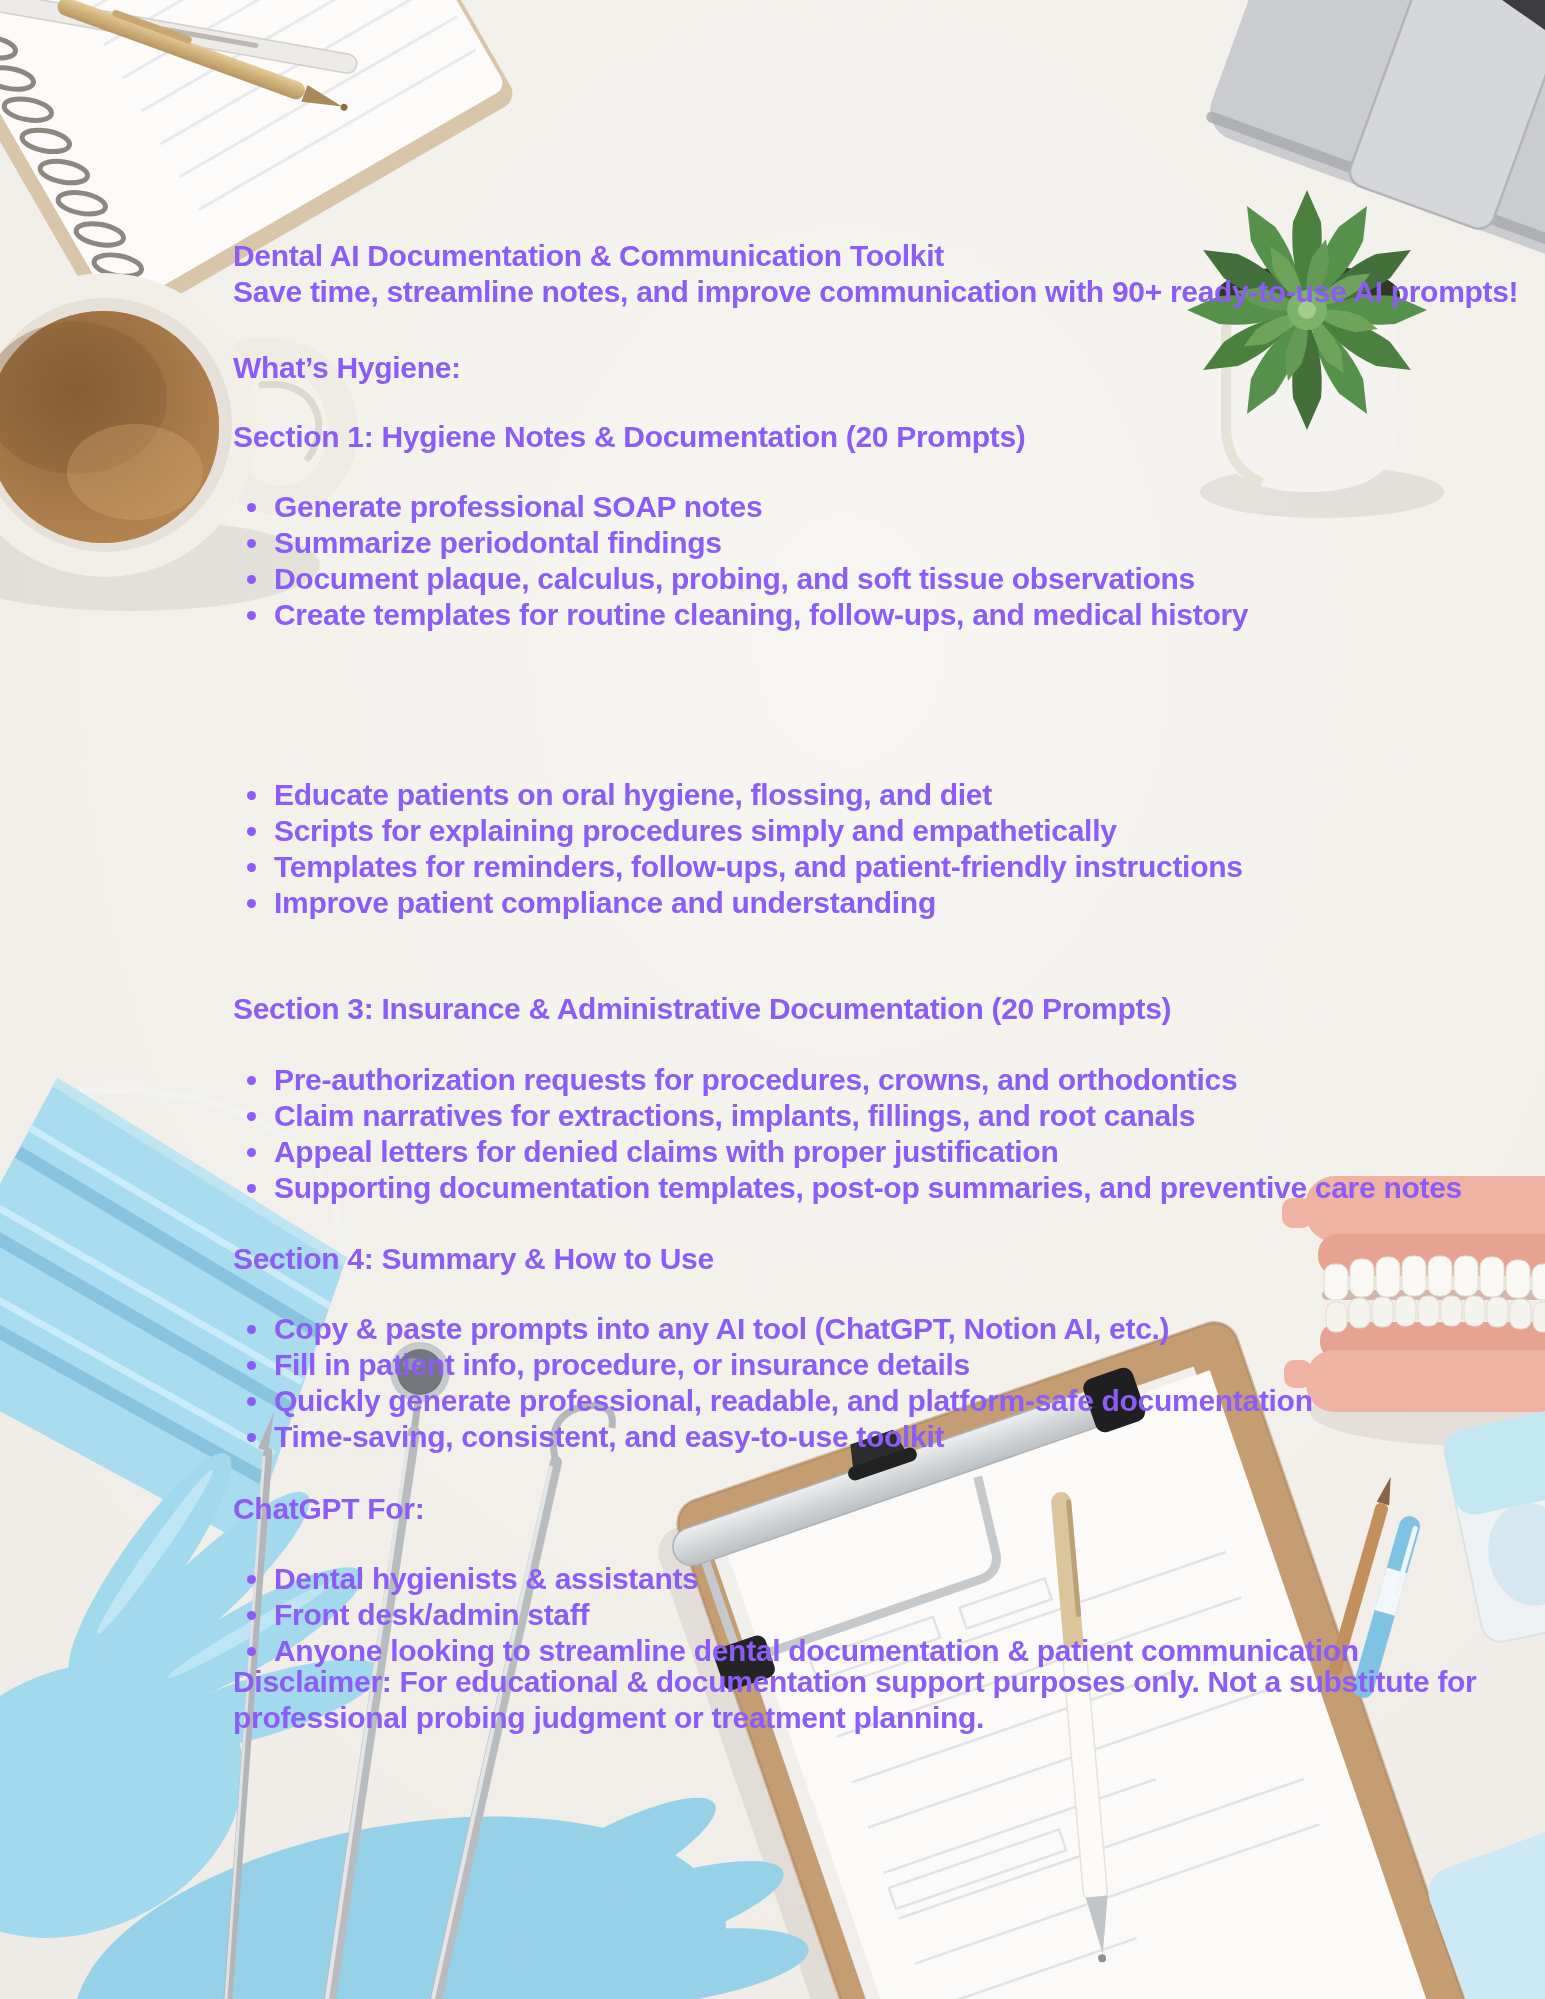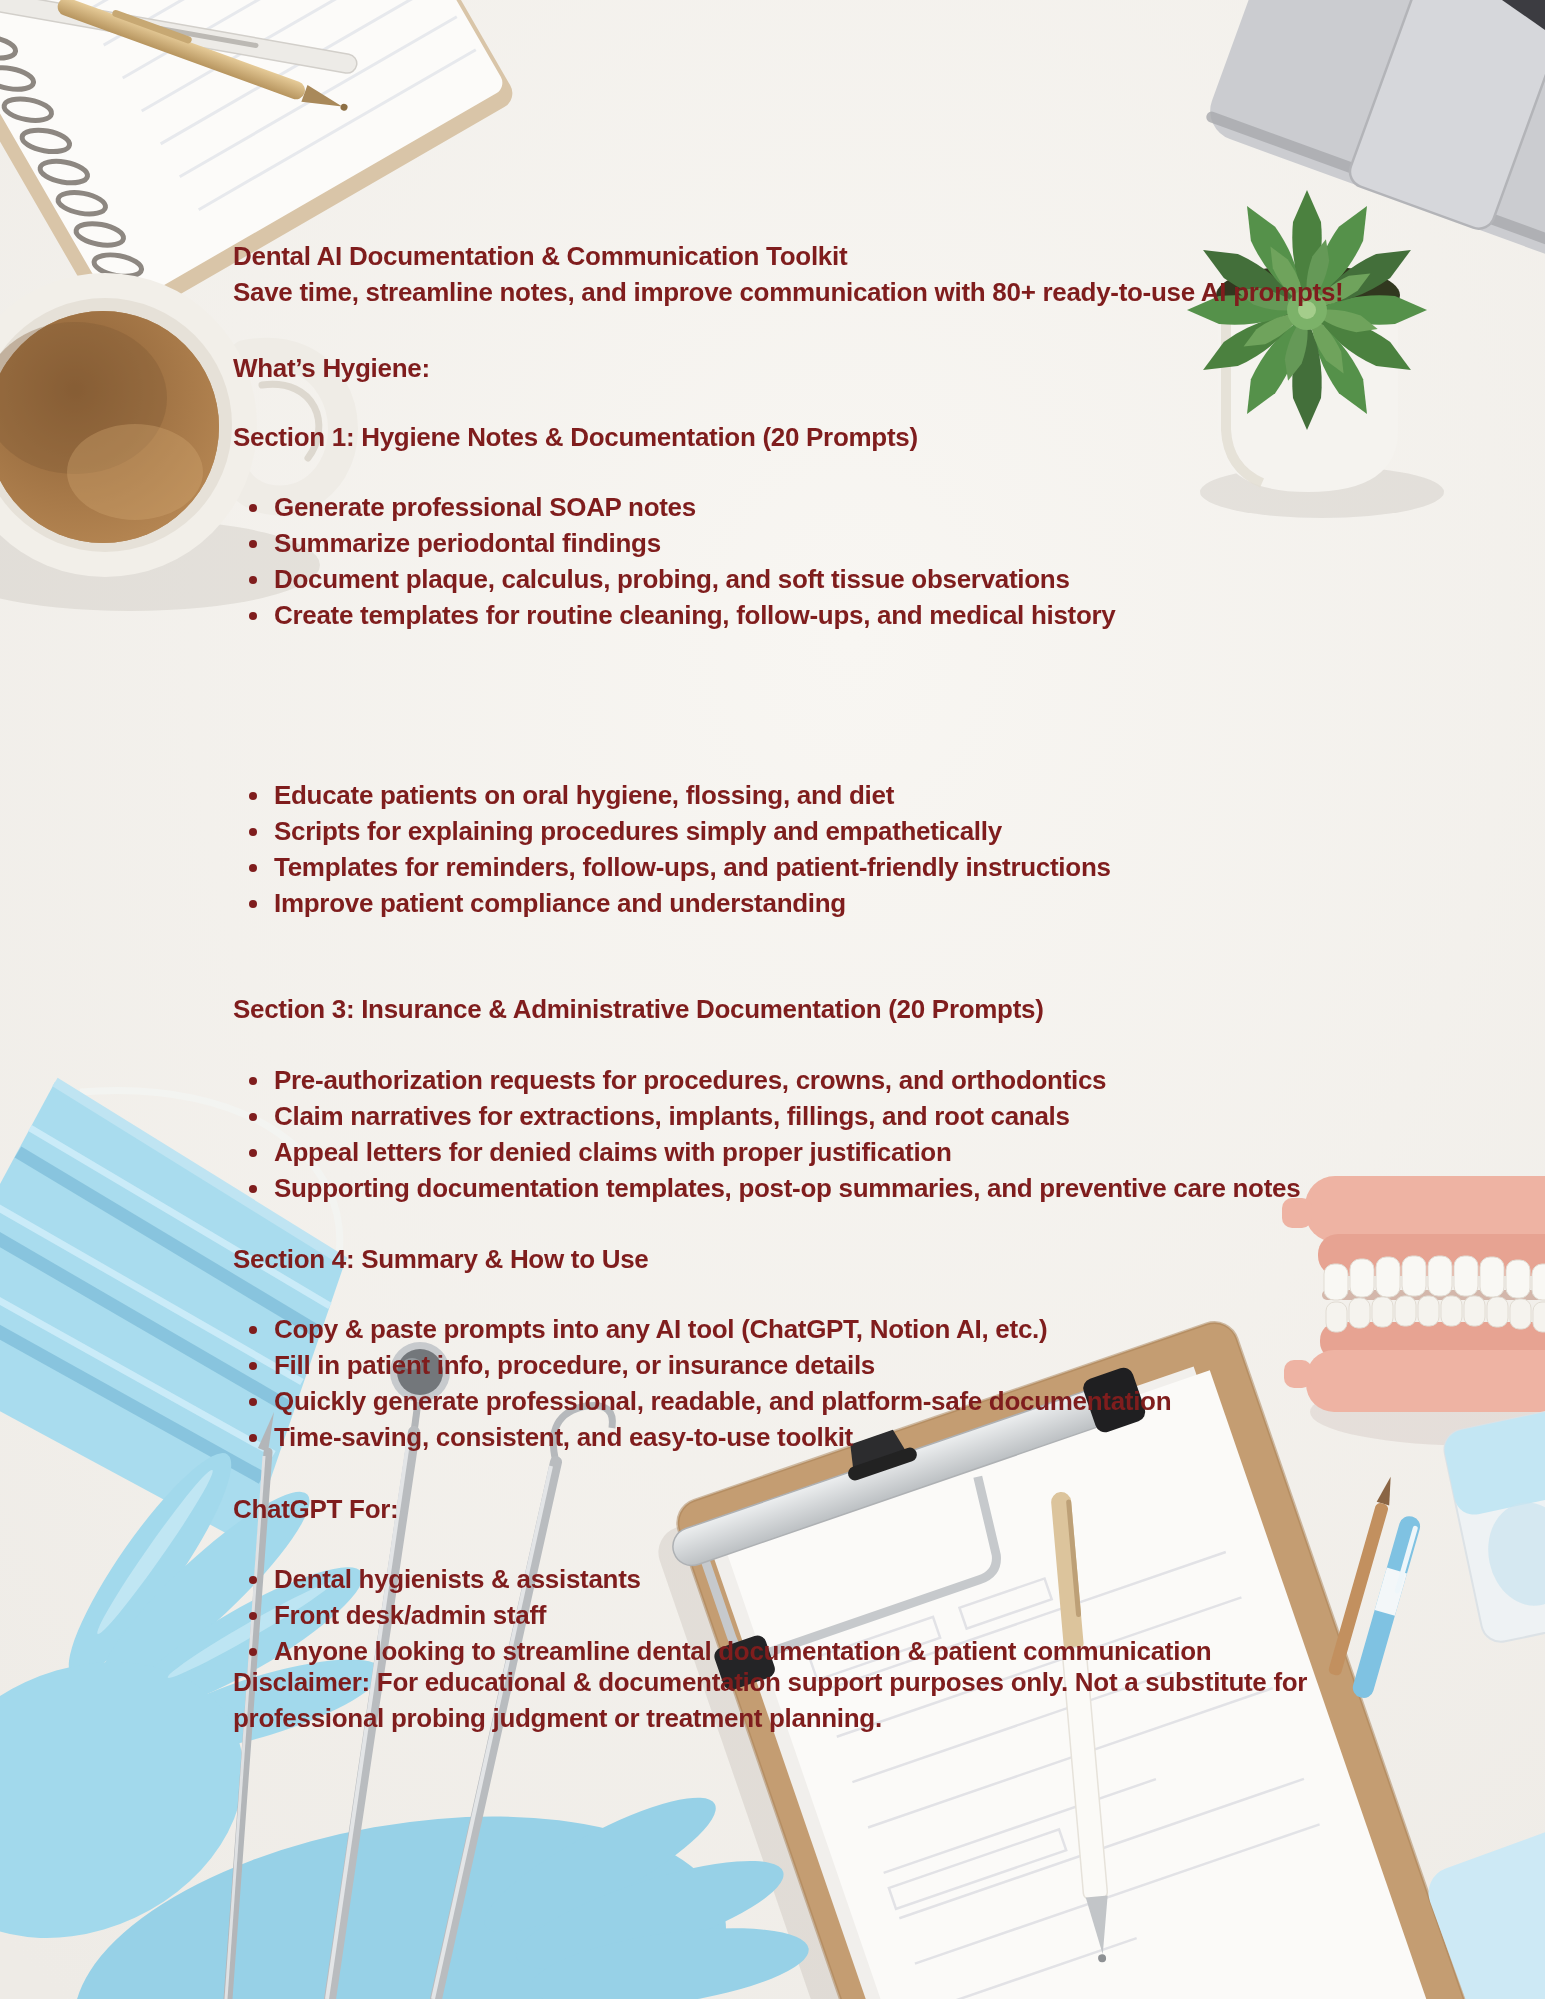--- a/index.html
+++ b/index.html
@@ -8,7 +8,7 @@
   .scene{position:absolute;inset:0;display:block;}
   .overlay{position:absolute;inset:0;z-index:5;
     font-family:"Liberation Sans",sans-serif;font-weight:700;
-    color:#7f1d1d;font-size:26px;line-height:36px;letter-spacing:-0.3px;border-radius:23px;}
+    color:#8b5cf6;font-size:30px;line-height:36px;letter-spacing:-0.3px;border-radius:23px;}
   .tb{position:absolute;left:233px;width:1290px;}
   .tb div{white-space:nowrap;}
   ul.blist{margin:0;padding:0 0 0 39px;list-style:disc;}

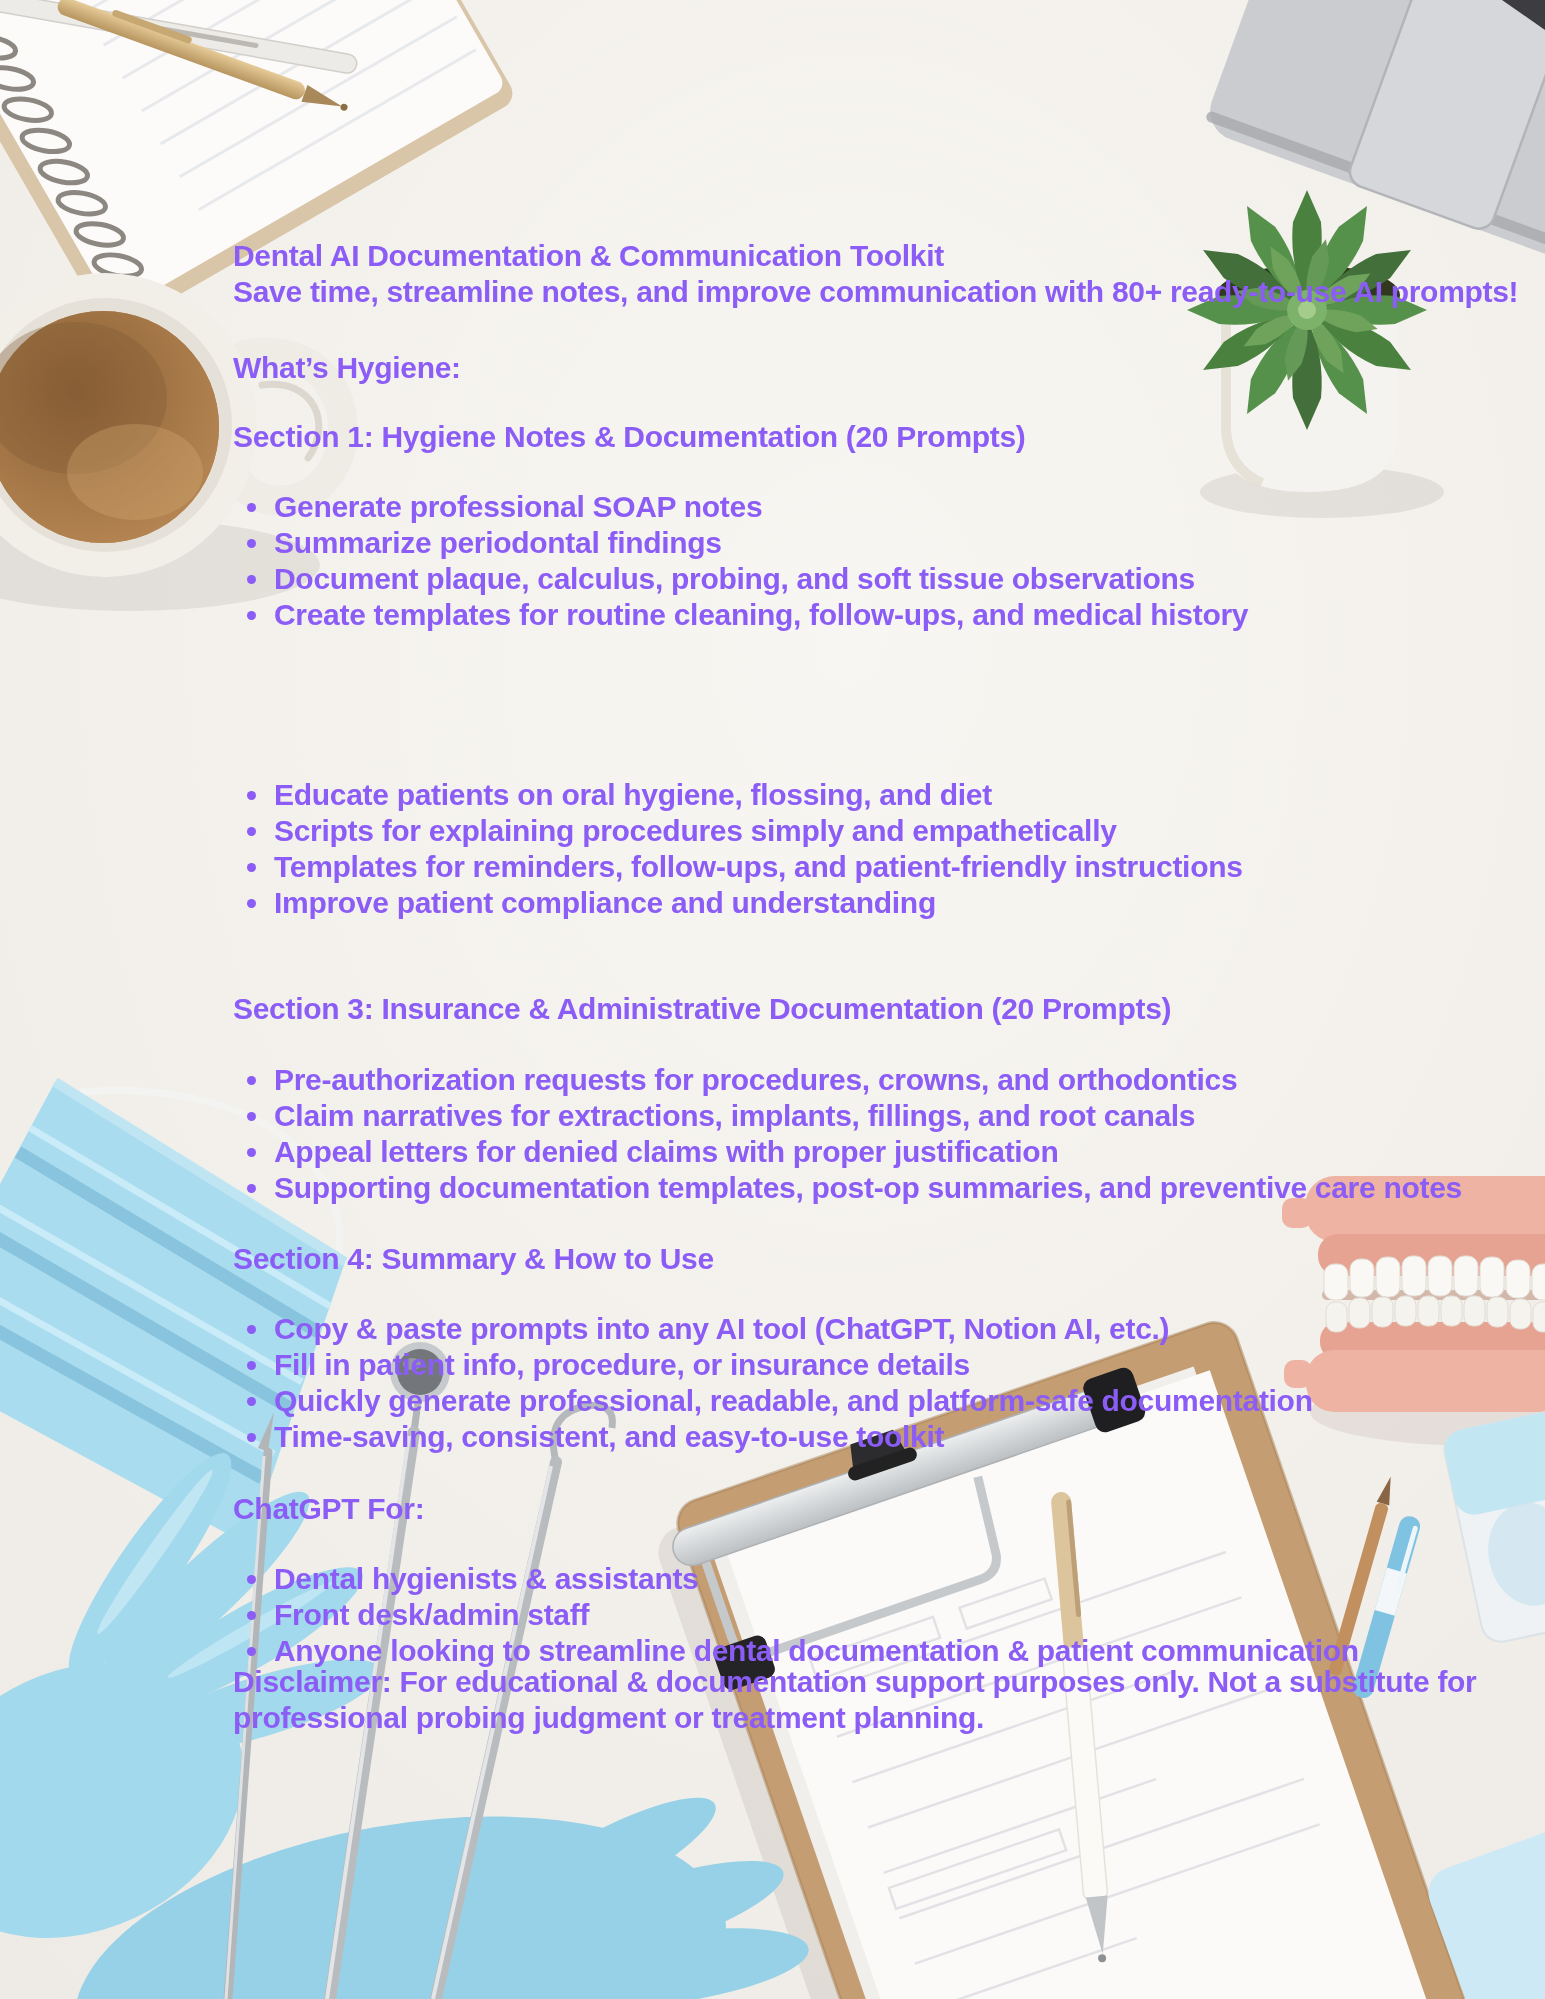--- a/index.html
+++ b/index.html
@@ -252,7 +252,7 @@
 
     <div class="tb" style="top:238px">
       <div>Dental AI Documentation &amp; Communication Toolkit</div>
-      <div>Save time, streamline notes, and improve communication with 80+ ready-to-use AI prompts!</div>
+      <div>Save time, streamline notes, and improve communication with 90+ ready-to-use AI prompts!</div>
     </div>
 
     <div class="tb" style="top:350px">What’s Hygiene:</div>

